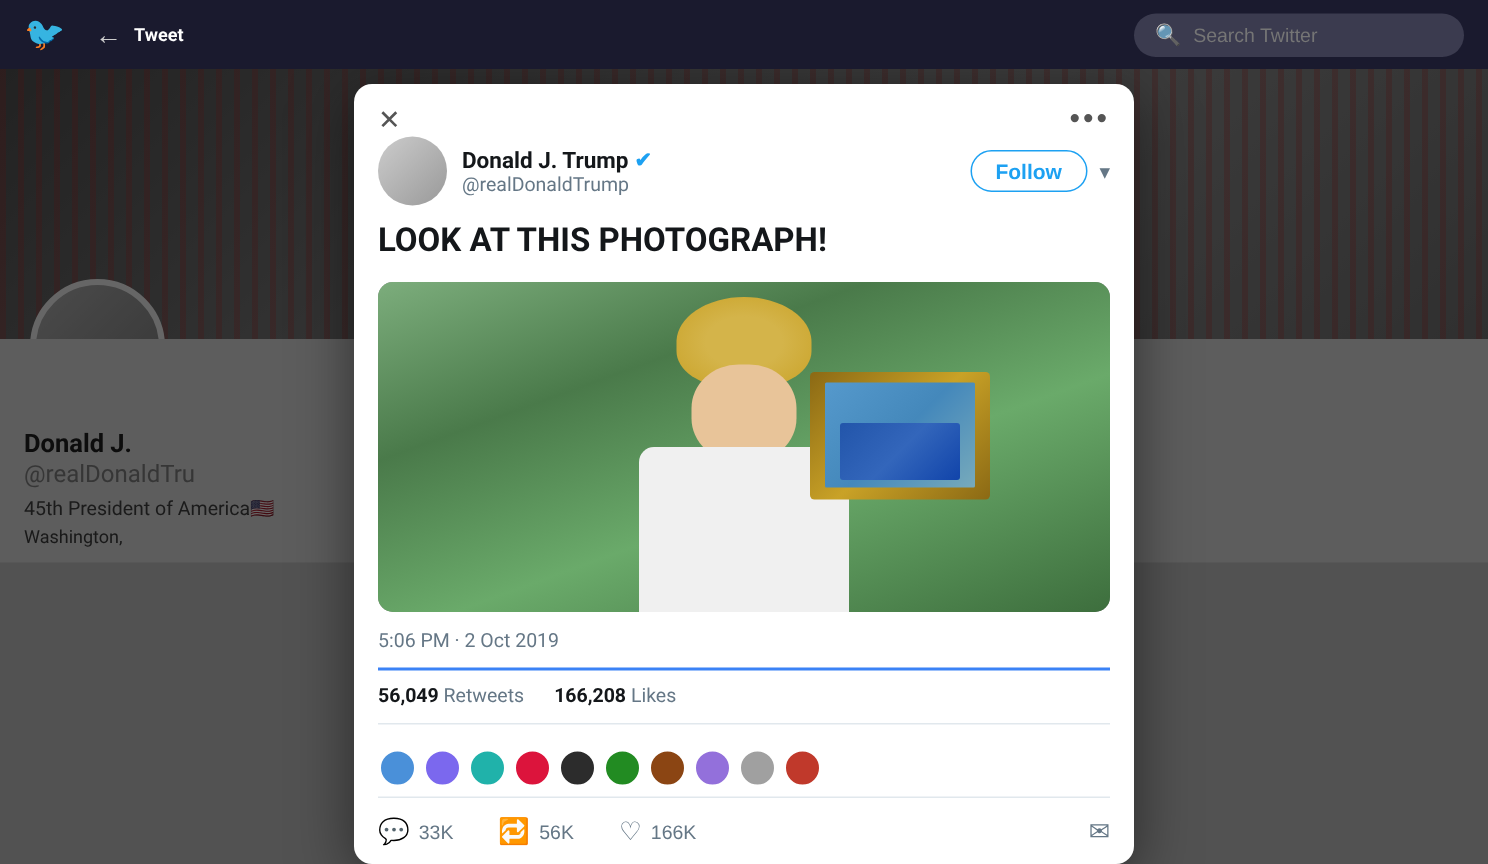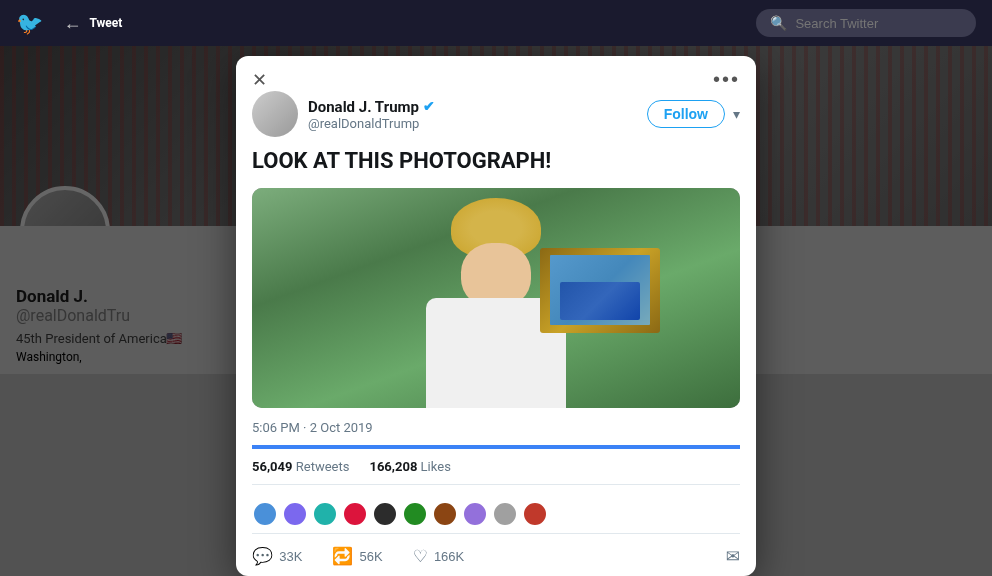--- a/index.html
+++ b/index.html
@@ -124,7 +124,7 @@
     .profile-name { font-weight: bold; font-size: 17px; color: #222; }
     .profile-handle { color: #888; font-size: 16px; }
     .profile-bio { font-size: 13px; color: #444; margin-top: 6px; }
-    .profile-meta { font-size: 12px; color: #000000; margin-top: 4px; }
+    .profile-meta { font-size: 12px; color: #404040; margin-top: 4px; }
 
     
     .modal-dialog {

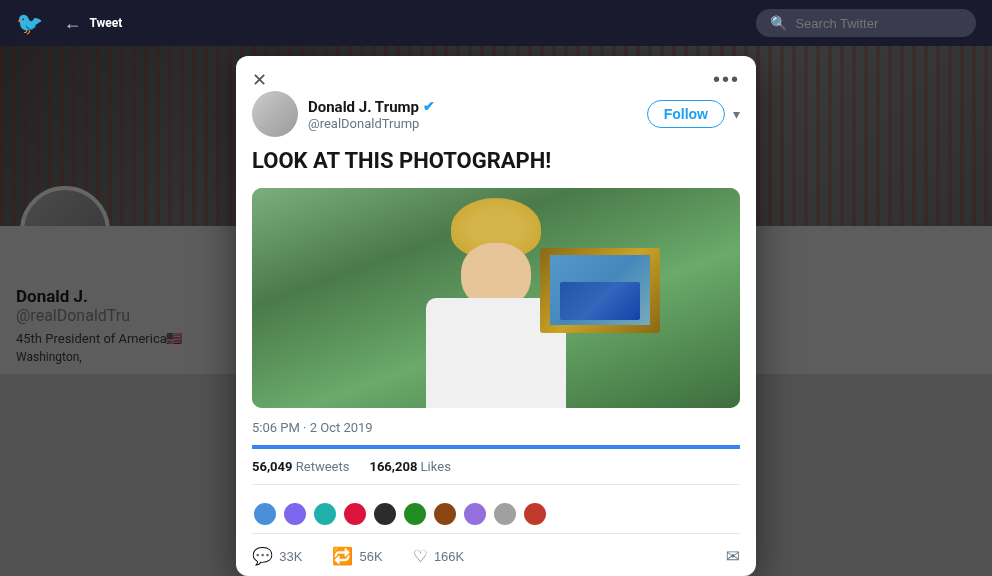--- a/index.html
+++ b/index.html
@@ -332,7 +332,7 @@
       display: flex;
       gap: 20px;
       padding: 10px 0;
-      border-top: 4px solid #3b82f6;
+      border-top: 2px solid #3b82f6;
       border-bottom: 1px solid #e1e8ed;
       margin-bottom: 10px;
     }

